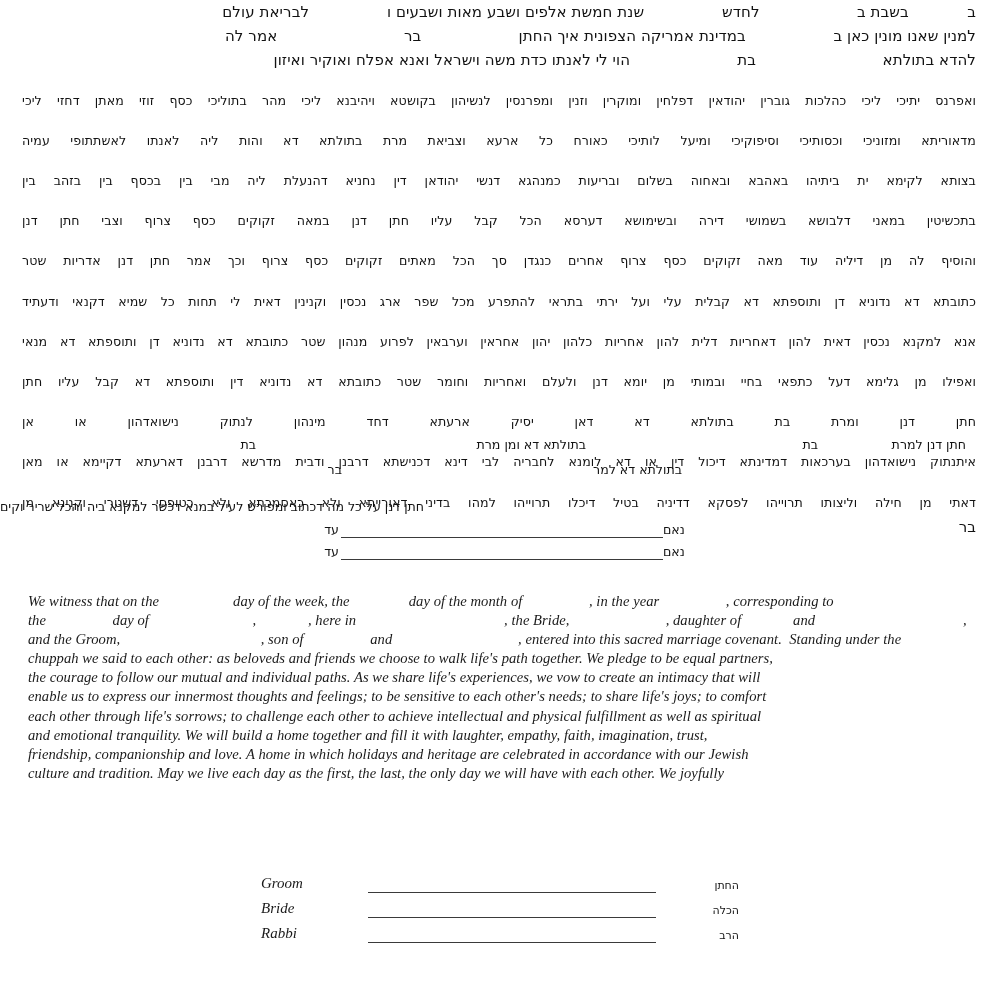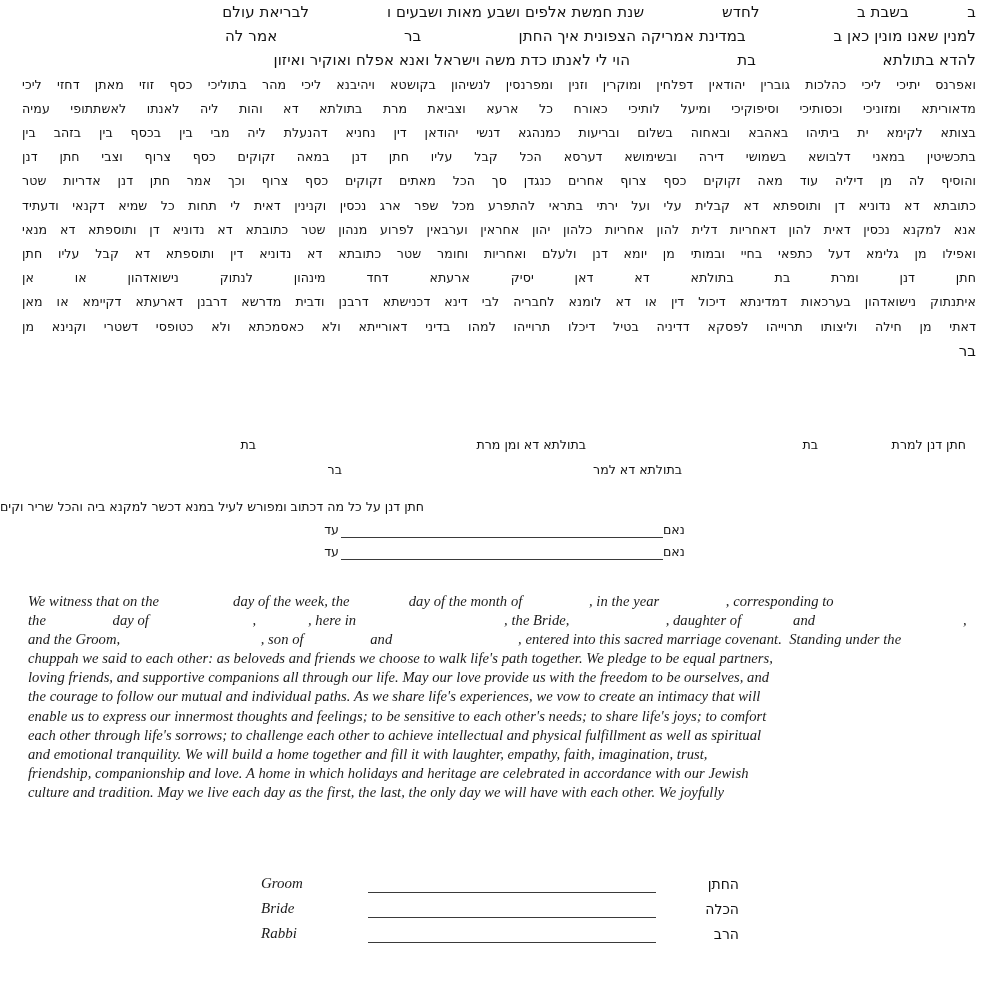--- a/index.html
+++ b/index.html
@@ -43,6 +43,7 @@
     white-space: normal;
     text-align: justify;
     text-align-last: justify;
+    margin-top: 16px;
   }
   .heb-line.small {
     font-size: 12.6px;

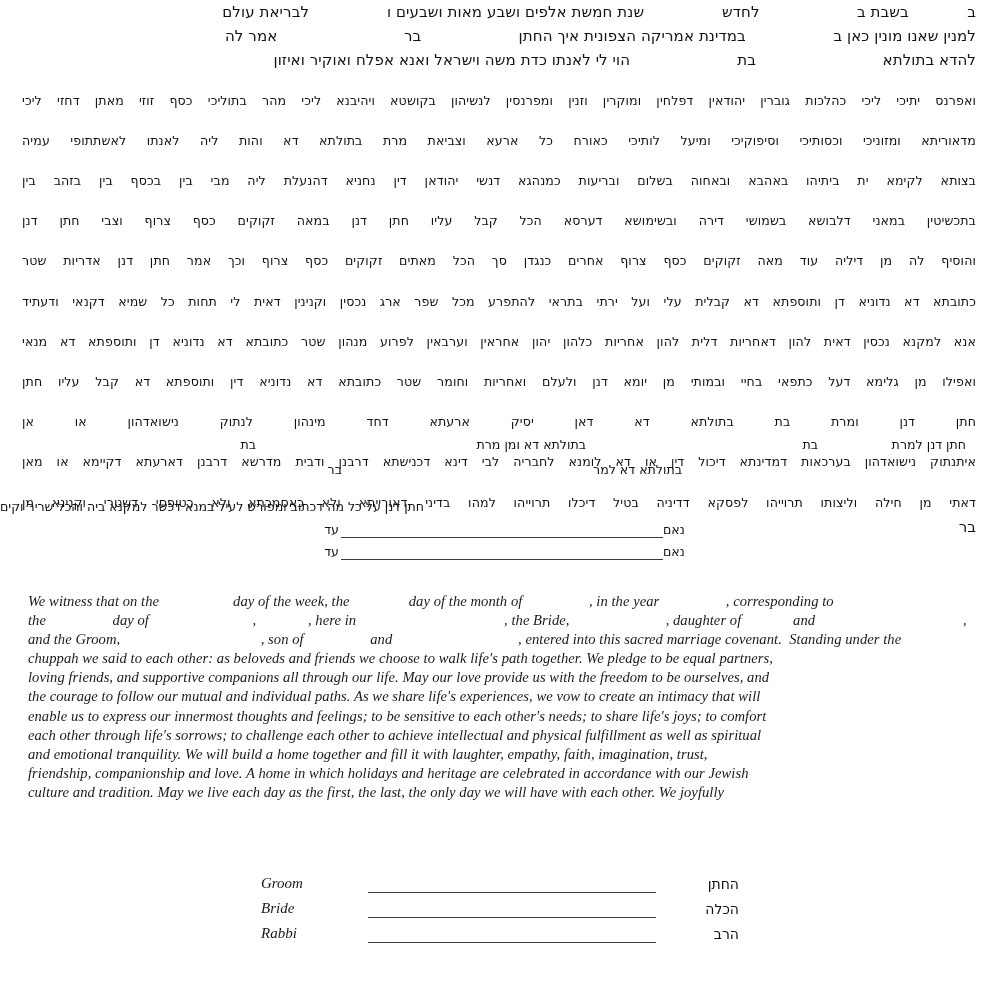--- a/index.html
+++ b/index.html
@@ -202,7 +202,6 @@
   <span class="eng-line">the                  day of                            ,              , here in                                        , the Bride,                          , daughter of              and                                        ,</span>
   <span class="eng-line">and the Groom,                                      , son of                  and                                  , entered into this sacred marriage covenant.  Standing under the</span>
   <span class="eng-para">chuppah we said to each other:  as beloveds and friends we choose to walk life's path together.  We pledge to be equal partners,</span>
-  <span class="eng-para">loving friends, and supportive companions all through our life.  May our love provide us with the freedom to be ourselves, and</span>
   <span class="eng-para">the courage to follow our mutual and individual paths.  As we share life's experiences, we vow to create an intimacy that will</span>
   <span class="eng-para">enable us to express our innermost thoughts and feelings; to be sensitive to each other's needs; to share life's joys; to comfort</span>
   <span class="eng-para">each other through life's sorrows; to challenge each other to achieve intellectual and physical fulfillment as well as spiritual</span>

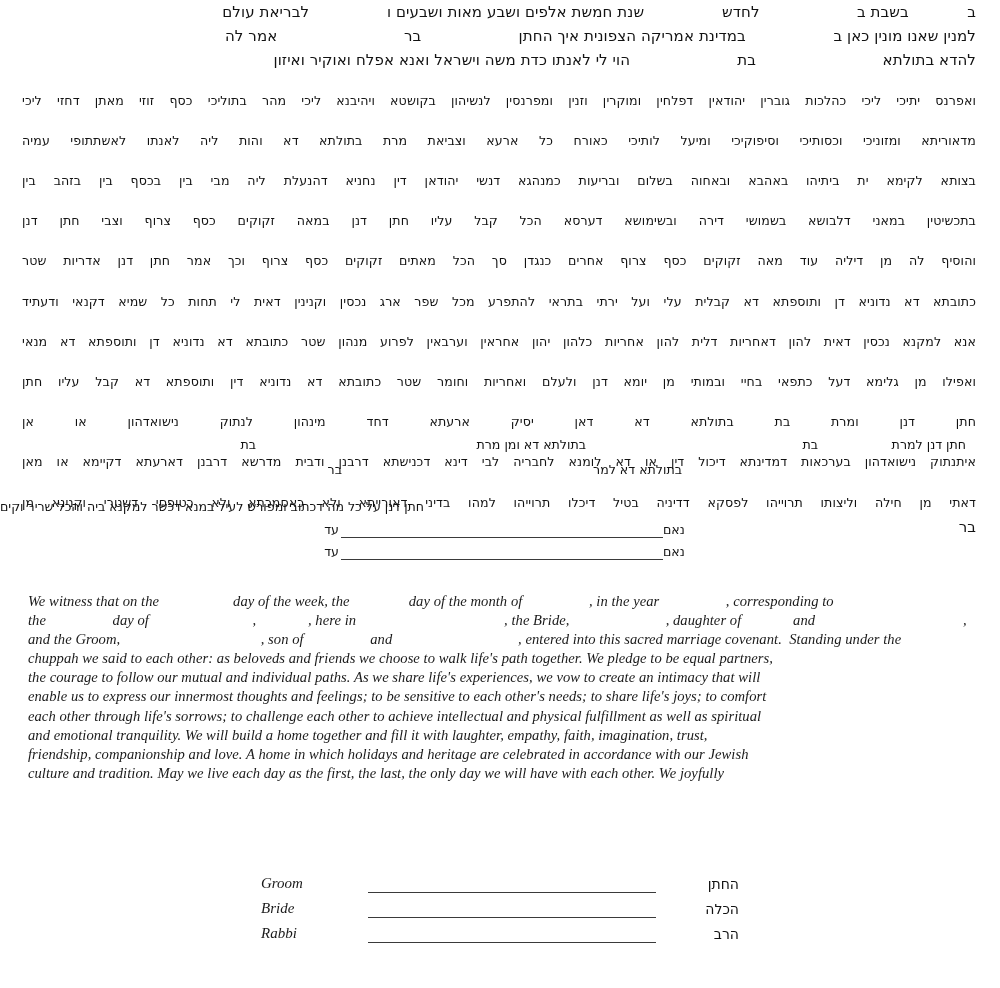--- a/index.html
+++ b/index.html
@@ -141,7 +141,7 @@
     width: 46px;
     text-align: right;
     font-family: "DejaVu Sans", "Liberation Sans", sans-serif;
-    font-size: 14px;
+    font-size: 11px;
     color: #121212;
     padding-bottom: 1px;
     direction: rtl;

